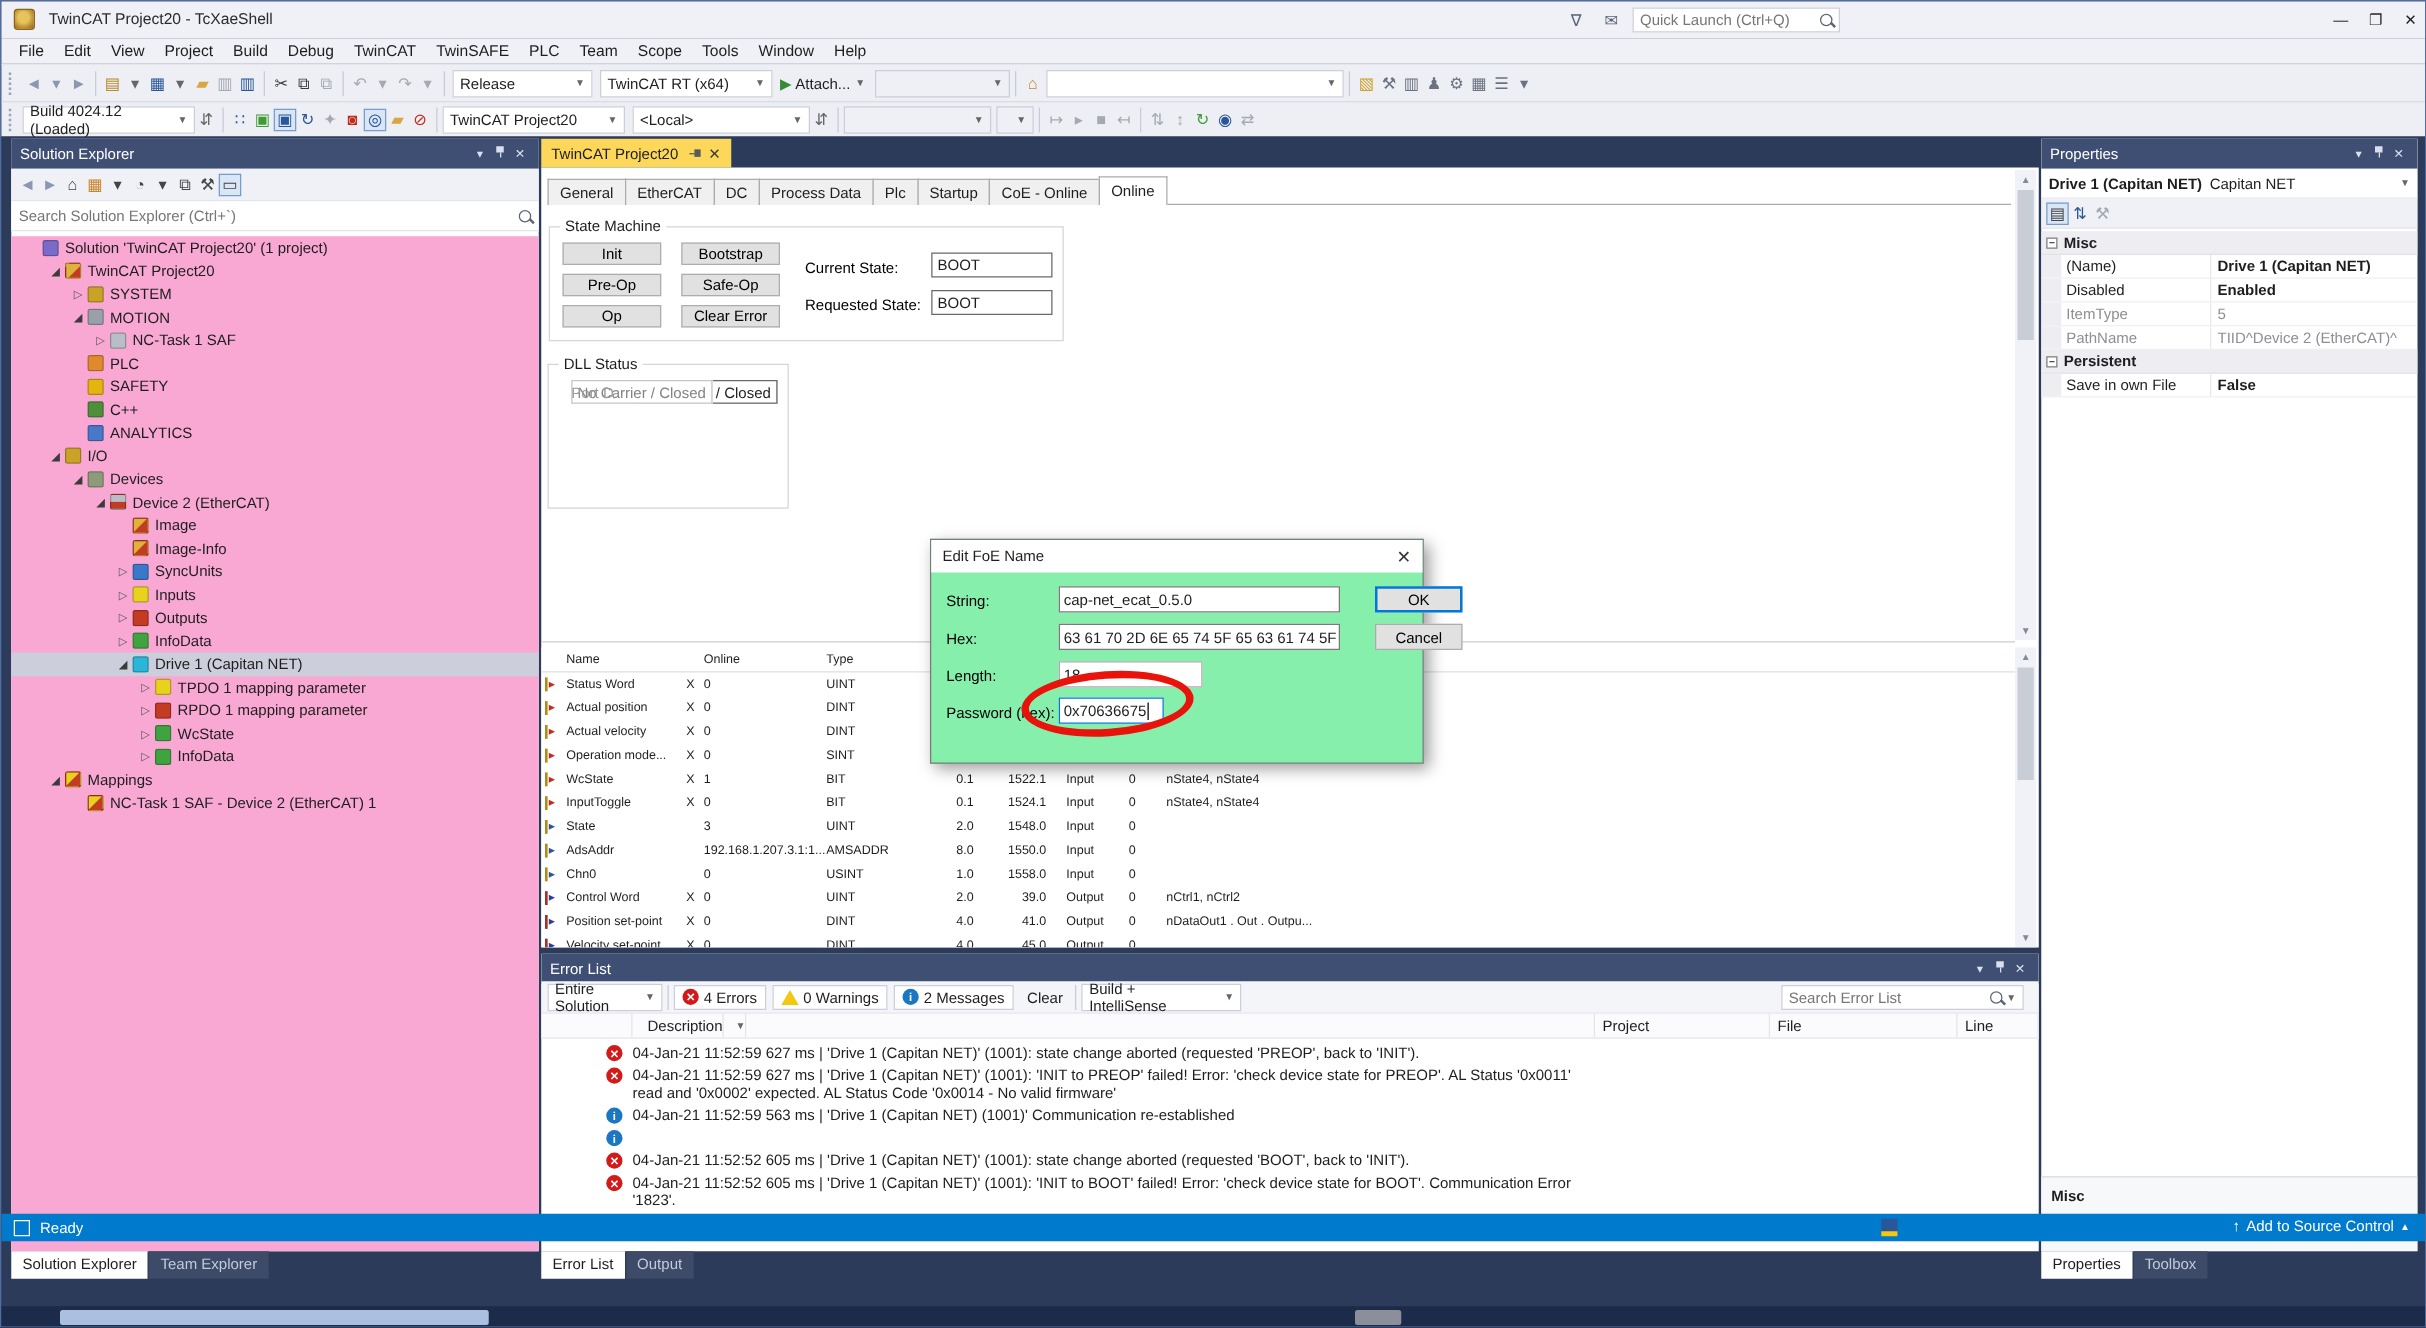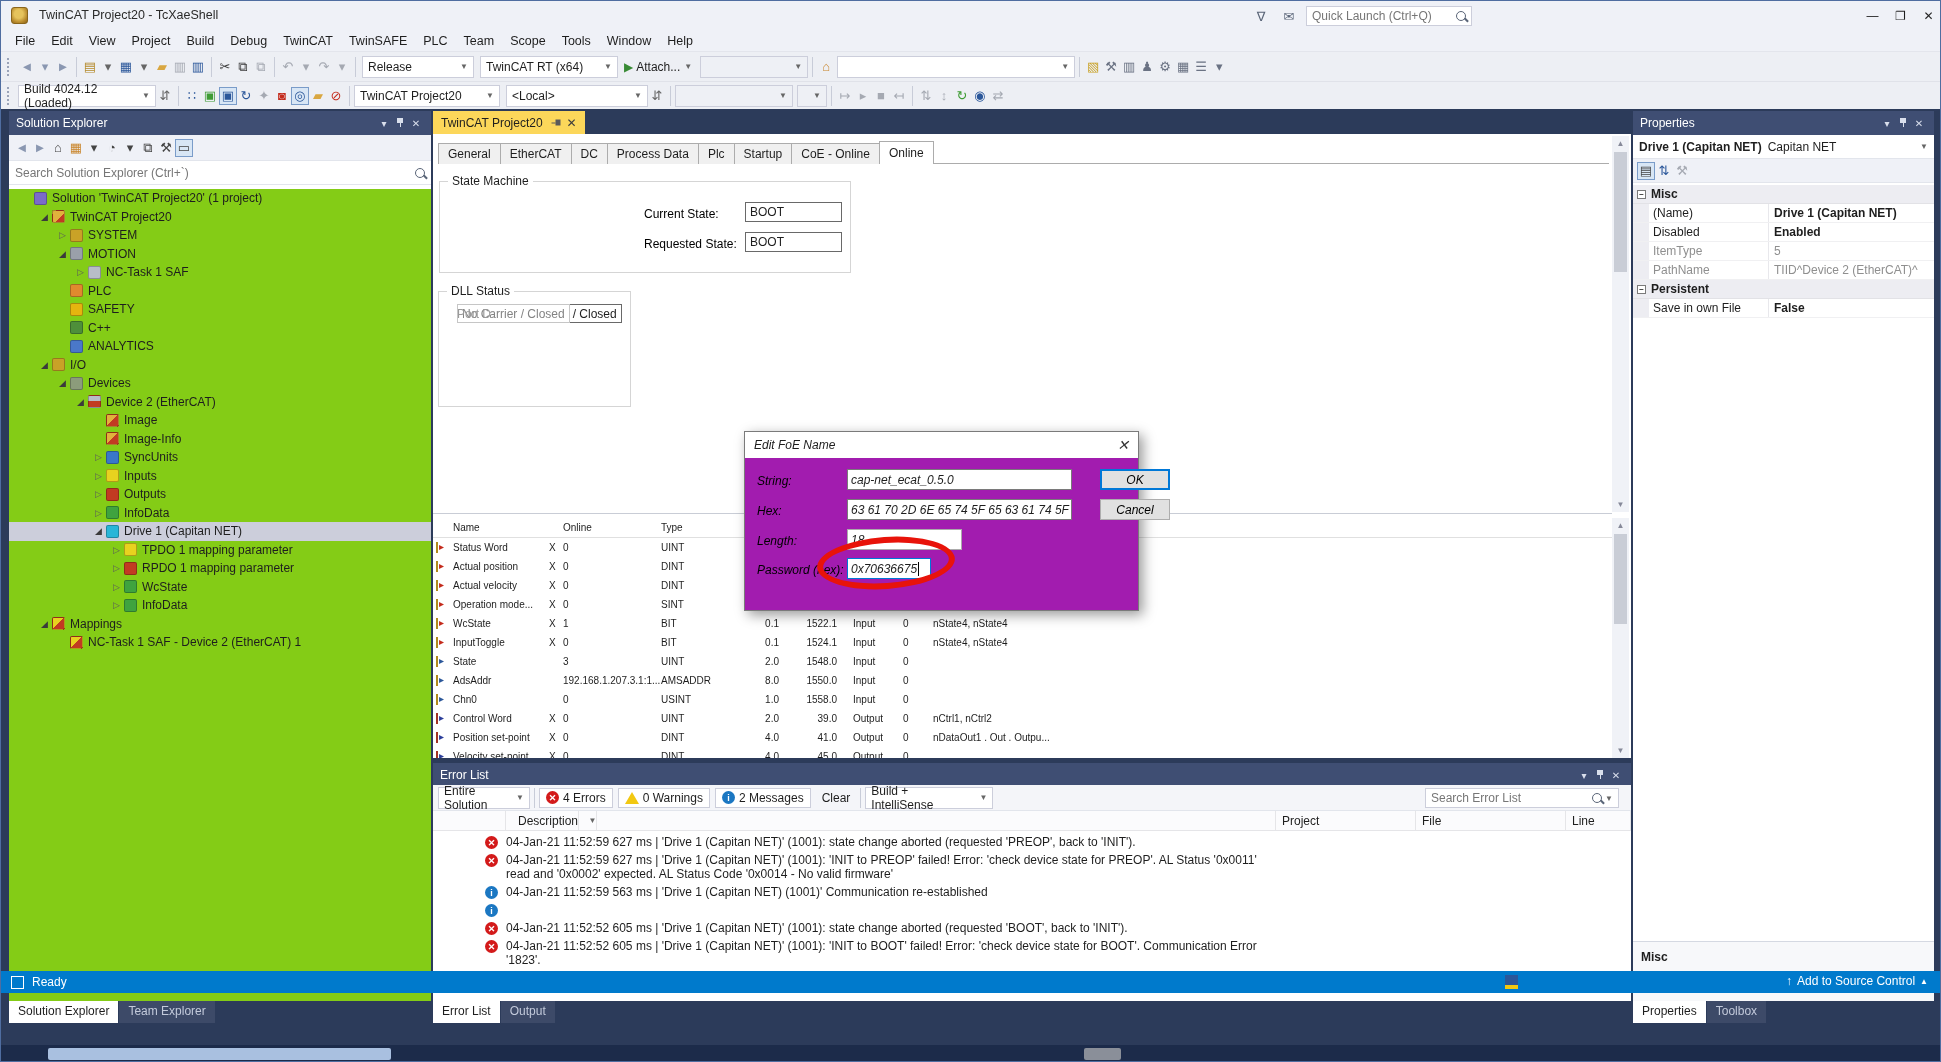--- a/index.html
+++ b/index.html
@@ -49,7 +49,7 @@
   .se-toolbar { height:26px; background:#EFF1F7; display:flex; align-items:center; padding-left:4px; border-bottom:1px solid #E2E5EC; }
   .se-search { height:24px; background:#FFF; border-bottom:1px solid #E2E5EC; display:flex; align-items:center; justify-content:space-between; padding:0 6px; }
   .se-search .ph { color:#767676; }
-  .tree { position:absolute; left:0; top:78px; right:0; bottom:0; background:#84cc16; overflow:hidden; }
+  .tree { position:absolute; left:0; top:78px; right:0; bottom:0; background:#f9a8d4; overflow:hidden; }
   .trow { height:18.5px; display:flex; align-items:center; padding-left:calc(10px + var(--lv,0)*18px); white-space:nowrap; }
   .trow.selected { background:#CCCEDB; }
   .twisty { width:15px; flex:none; font-size:9px; color:#5A5A5A; text-align:center; }

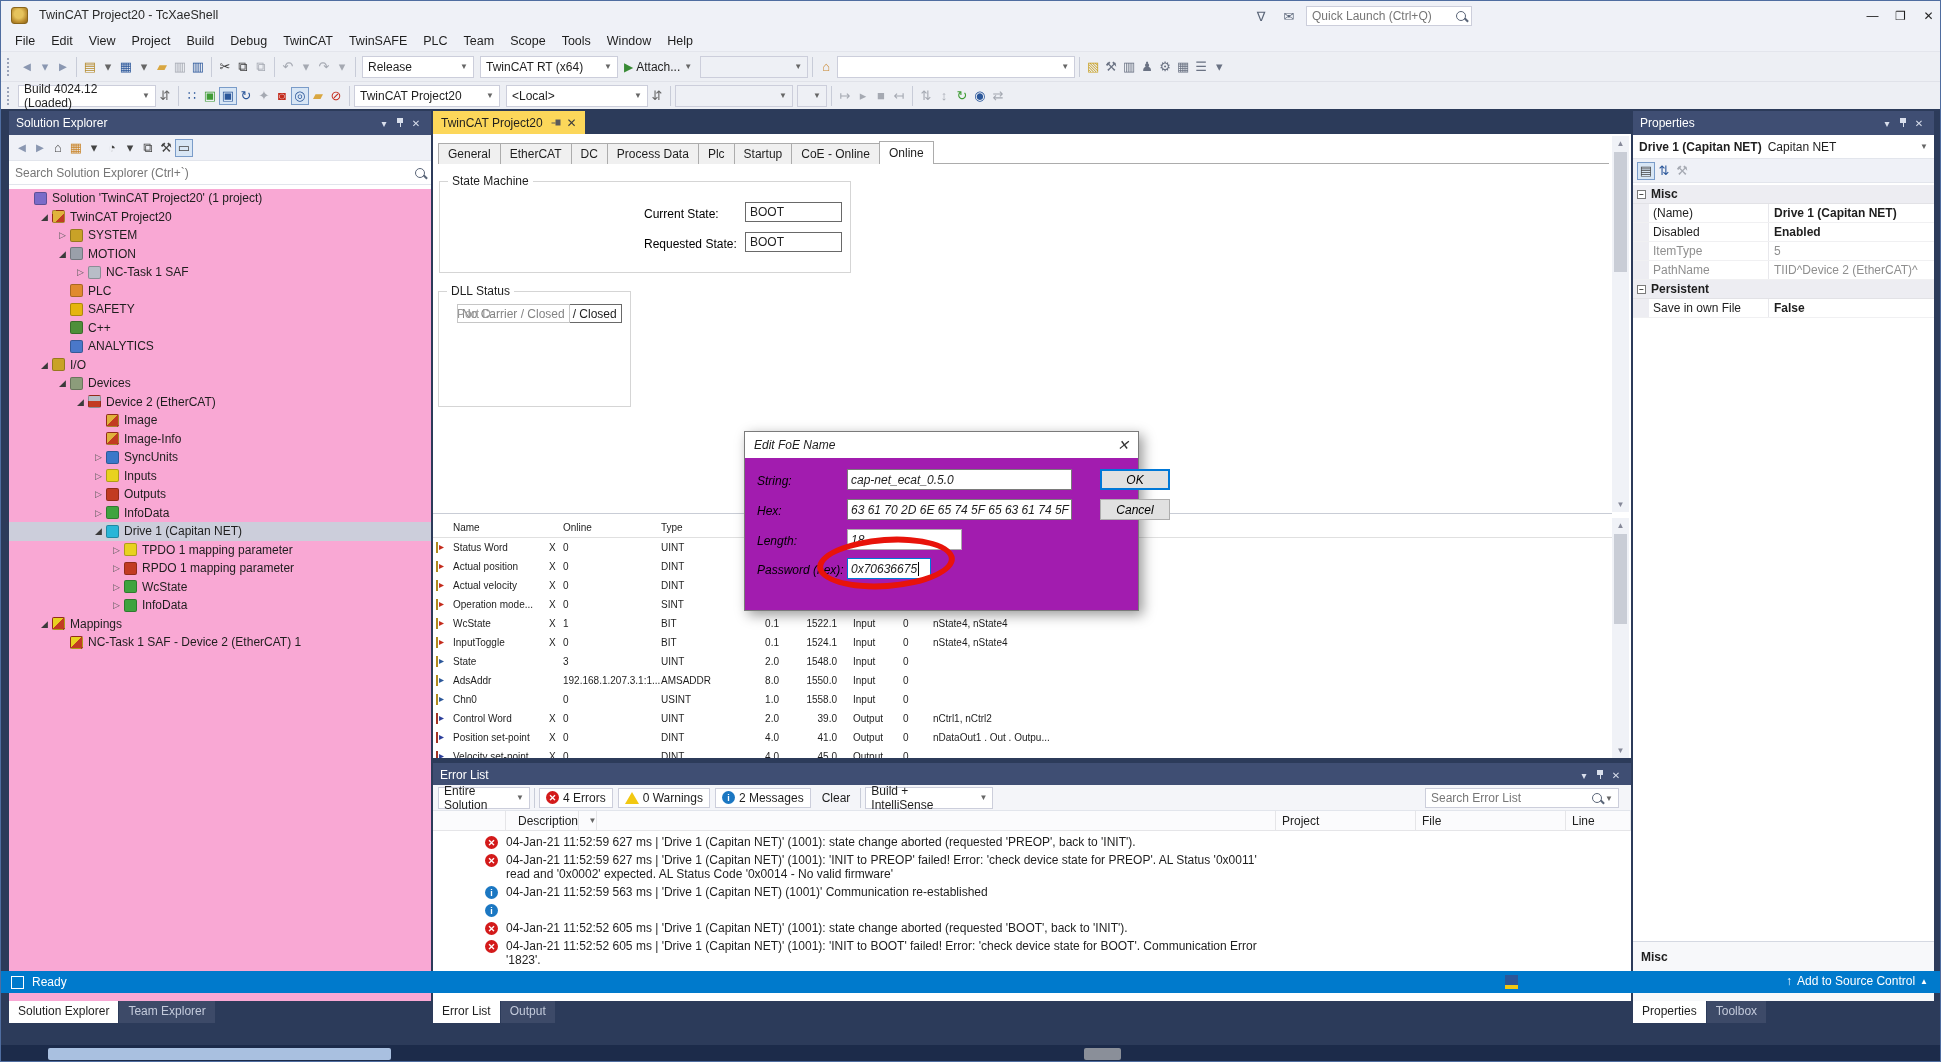--- a/index.html
+++ b/index.html
@@ -529,6 +529,15 @@
 
     <div class="group" style="left:6px; top:47px; width:412px; height:92px;">
       <span class="legend">State Machine</span>
+      <div class="smgrid">
+
+      <div class="btn">Init</div>
+          <div class="btn">Bootstrap</div>
+          <div class="btn">Pre-Op</div>
+          <div class="btn">Safe-Op</div>
+          <div class="btn">Op</div>
+          <div class="btn">Clear Error</div>
+        </div>
       <span class="flabel" style="left:204px; top:25px;">Current State:</span>
       <div class="tbox" style="position:absolute; left:305px; top:20px; width:97px; height:20px;">BOOT</div>
       <span class="flabel" style="left:204px; top:55px;">Requested State:</span>

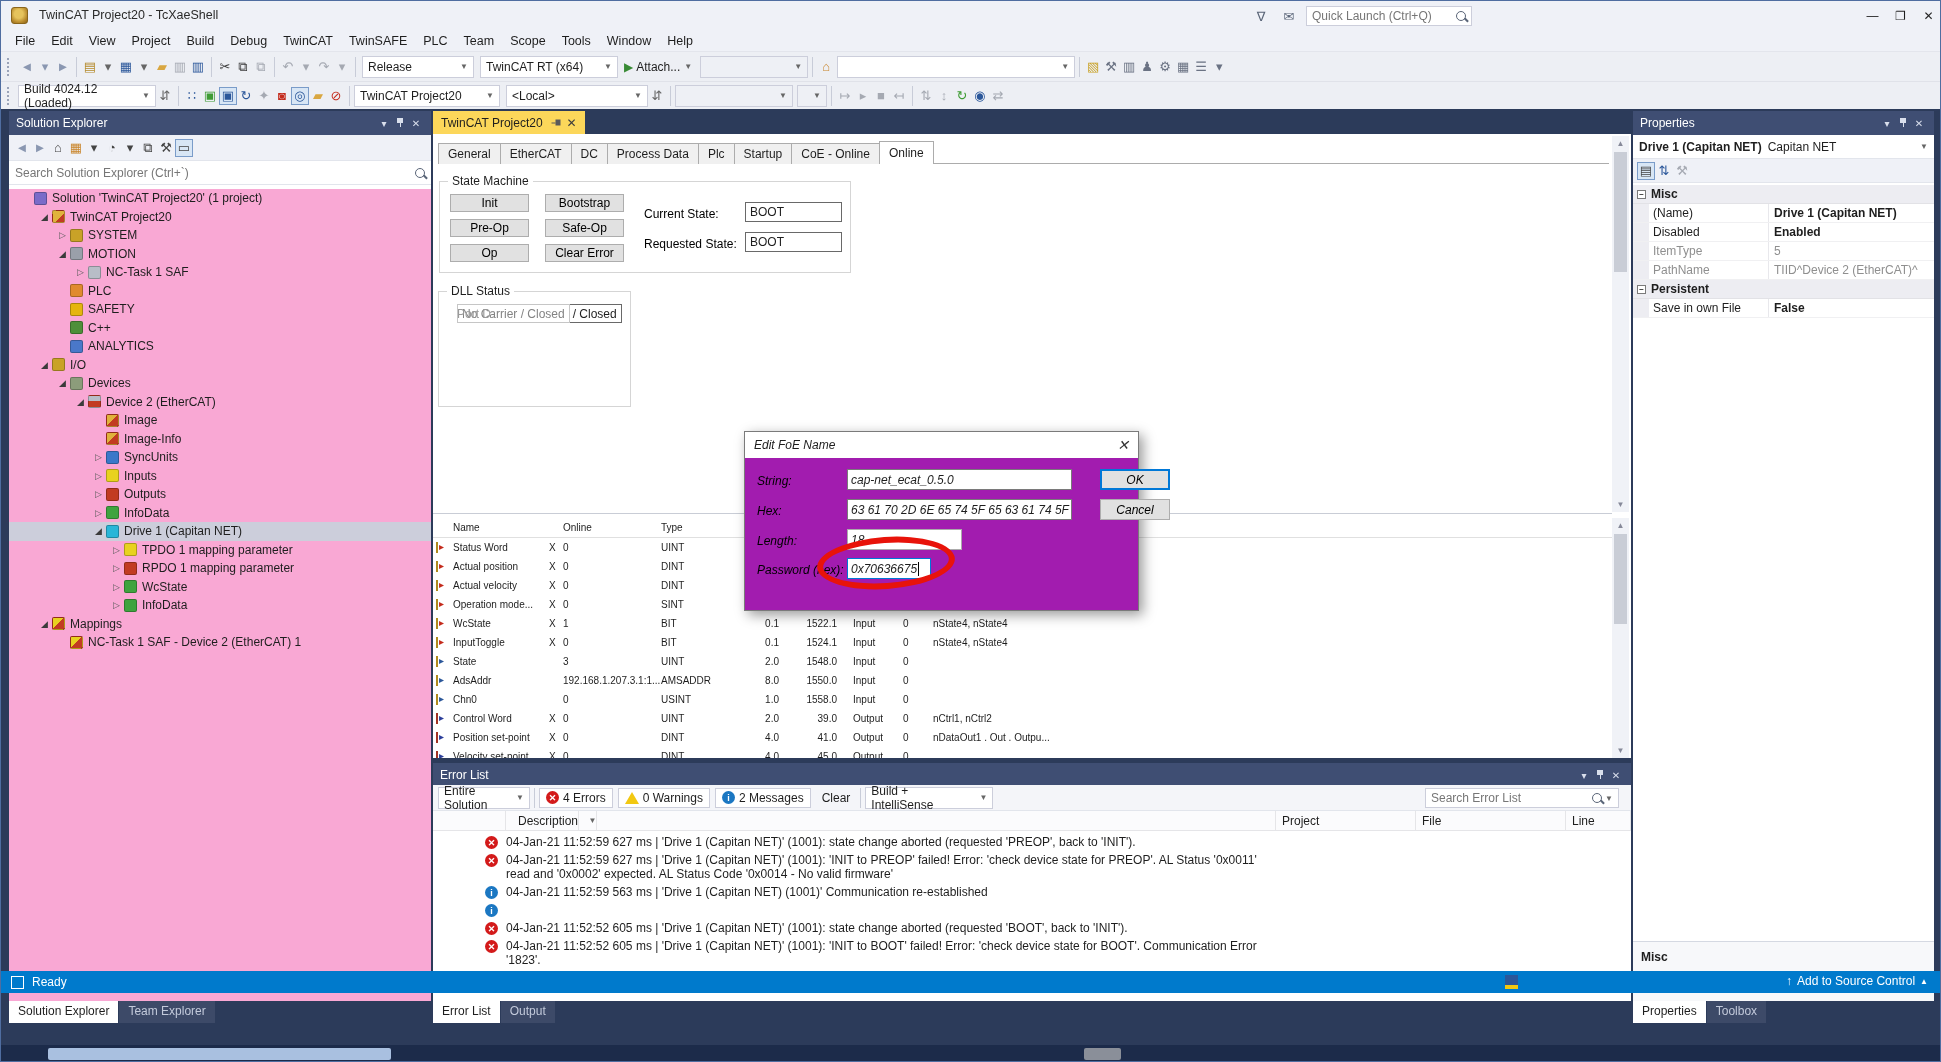--- a/index.html
+++ b/index.html
@@ -154,7 +154,7 @@
   .seg2 { position:absolute; left:1083px; top:3px; width:37px; height:12px; background:#8A8F99; border-radius:2px; }
 
   
-  .dialog { left:743px; top:430px; width:395px; height:180px; background:#a21caf; border:1px solid #7A7A7A; box-shadow:4px 4px 12px rgba(0,0,0,.4); z-index:50;font-style:italic; }
+  .dialog { left:743px; top:430px; width:395px; height:180px; background:#86efac; border:1px solid #7A7A7A; box-shadow:4px 4px 12px rgba(0,0,0,.4); z-index:50; }
   .dlg-title { height:26px; background:#FFF; display:flex; align-items:center; justify-content:space-between; padding:0 9px; font-size:12px; }
   .dlg-close { color:#333; font-size:14px; }
   .dlg-label { position:absolute; left:12px; font-size:12px; color:#000; }

